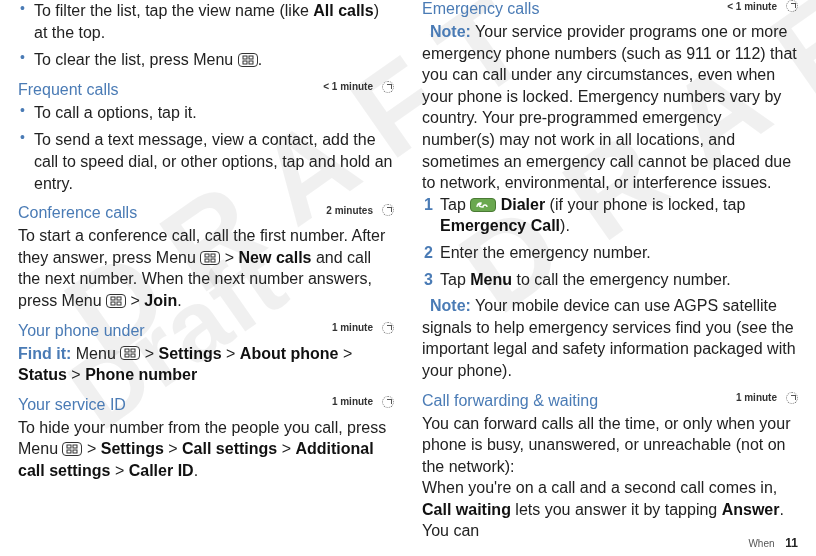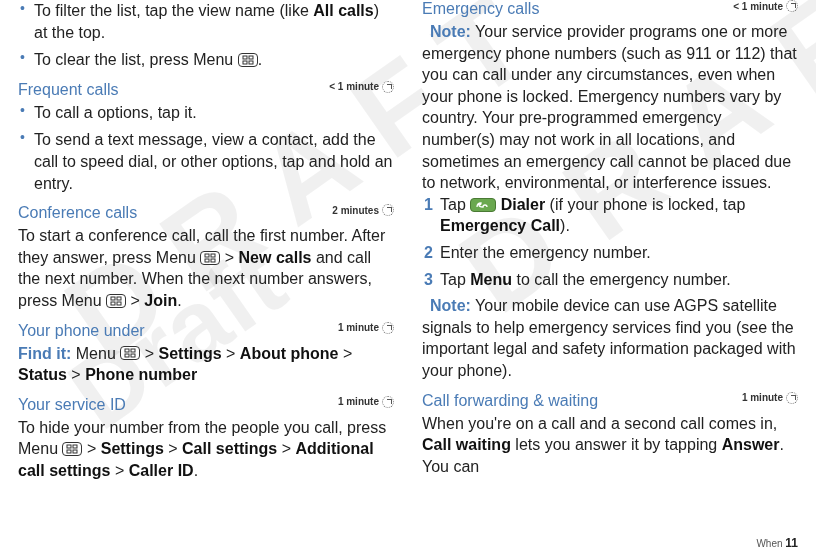--- a/index.html
+++ b/index.html
@@ -46,7 +46,7 @@
     color: #333;
     display: flex;
     align-items: center;
-    gap: 3px;
+    gap: 9px;
   }
   .clock-icon {
     display: inline-block;

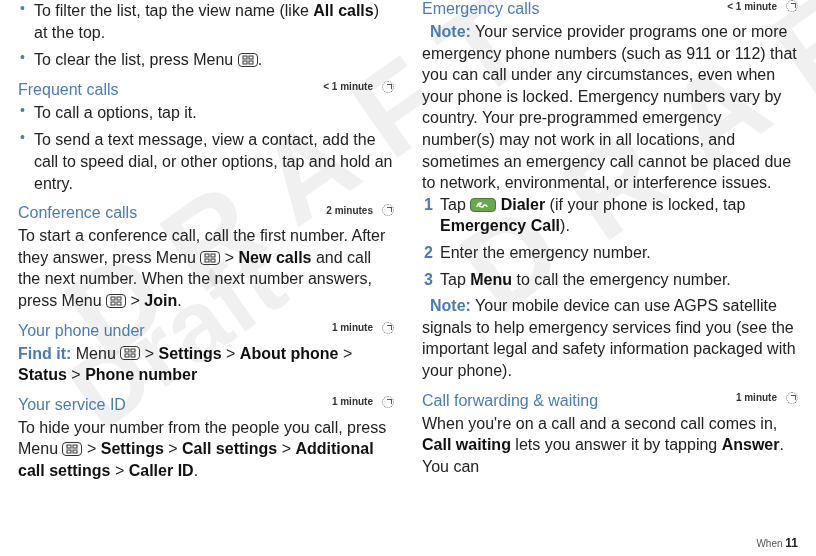--- a/index.html
+++ b/index.html
@@ -247,6 +247,7 @@
         </span>
       <span>Call forwarding &amp; waiting</span>
     </div>
+    <p>You can forward calls all the time, or only when your phone is busy, unanswered, or unreachable (not on the network):</p>
     <p>
       <span>When you're on a call and a second call comes in, </span><b>Call waiting</b><span> lets you answer it by tapping </span><b>Answer</b><span>. You can</span>
     </p>

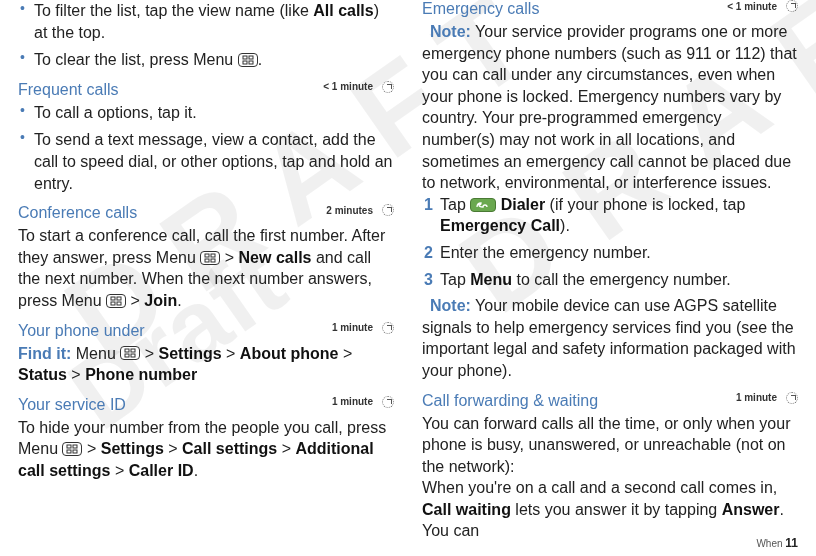--- a/index.html
+++ b/index.html
@@ -114,7 +114,7 @@
     color: #555;
     z-index: 1;
   }
-  .footer .pnum { font-weight: bold; font-size: 12px; color: #222; margin-left: 0;}
+  .footer .pnum { font-weight: bold; font-size: 12px; color: #222; margin-left: 8px;}
 </style>
 </head>
 <body>

